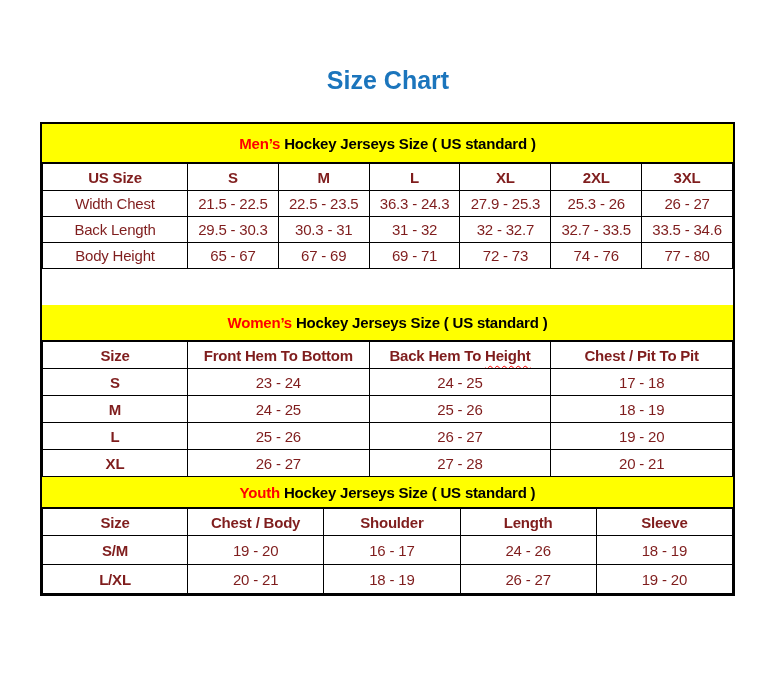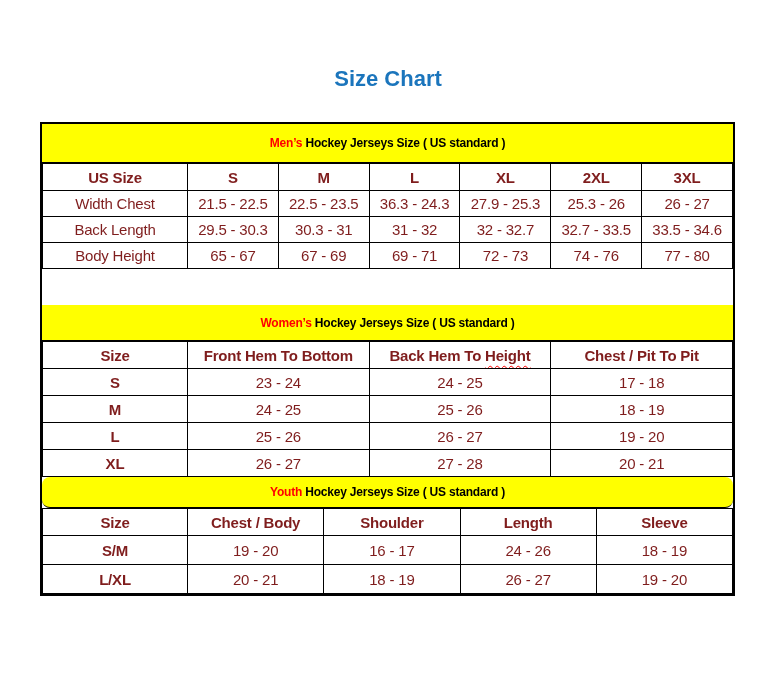--- a/index.html
+++ b/index.html
@@ -21,7 +21,7 @@
     left: 0;
     width: 776px;
     text-align: center;
-    font-size: 22px;
+    font-size: 25px;
     font-weight: bold;
     color: #1B75BC;
     letter-spacing: 0px;

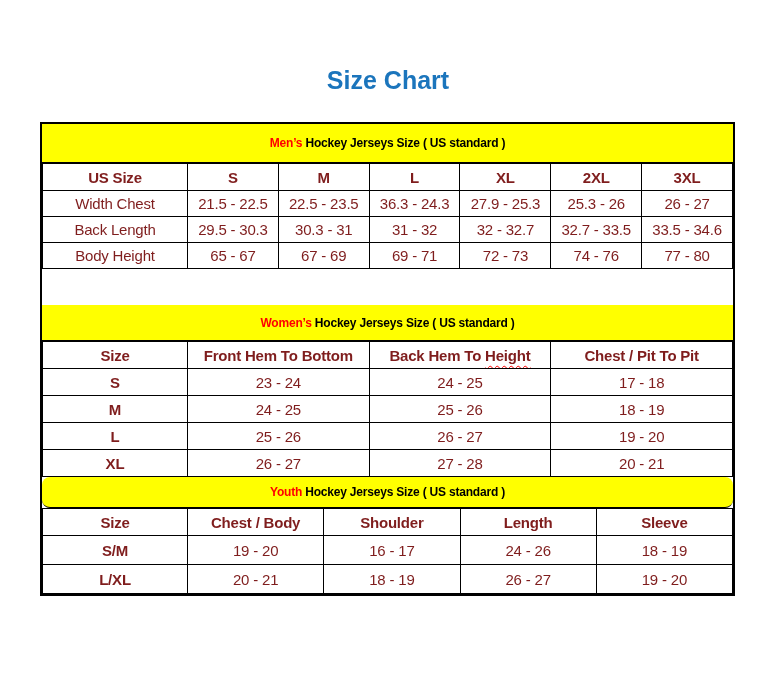--- a/index.html
+++ b/index.html
@@ -42,7 +42,7 @@
     align-items: center;
     justify-content: center;
     font-weight: bold;
-    font-size: 12px;
+    font-size: 15px;
     color: #000000;
     letter-spacing: -0.2px;
   }

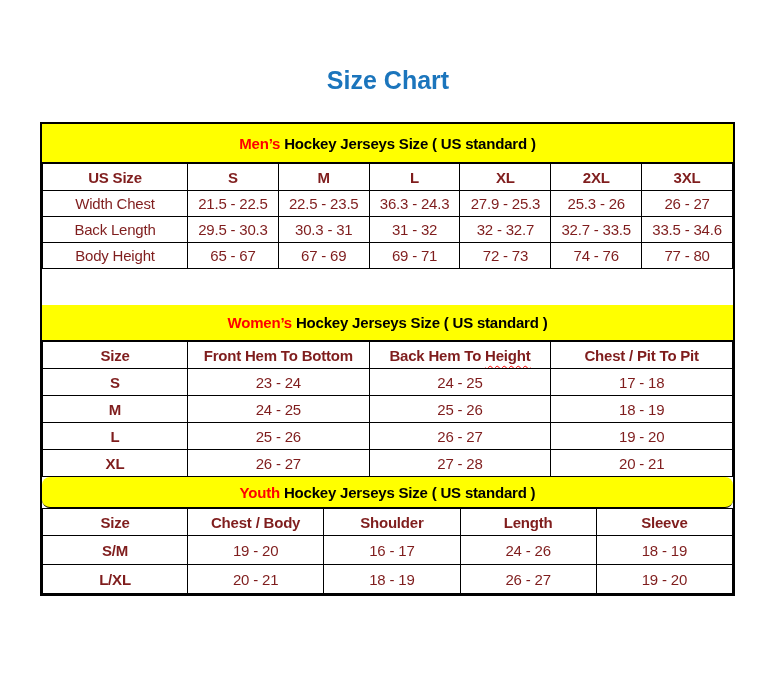--- a/index.html
+++ b/index.html
@@ -50,7 +50,7 @@
   .band .rest { white-space: pre; }
   .band-mens  { height: 38px; }
   .band-womens{ height: 35px; margin-top: 36px; }
-  .band-youth { height: 30px; border-radius: 8px; }
+  .band-youth { height: 30px; }
 
   table {
     width: 100%;

